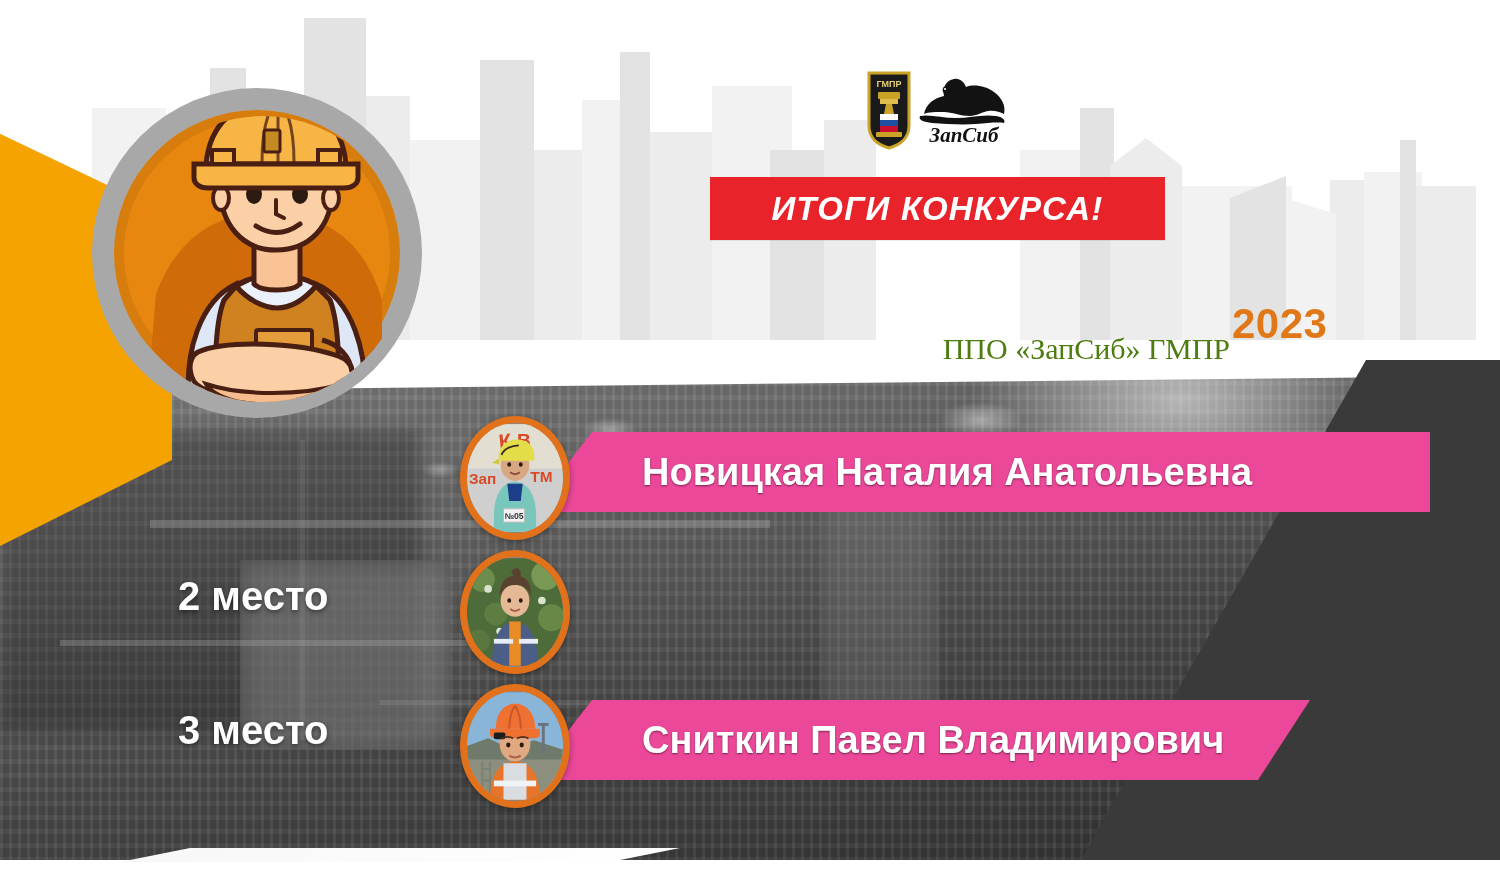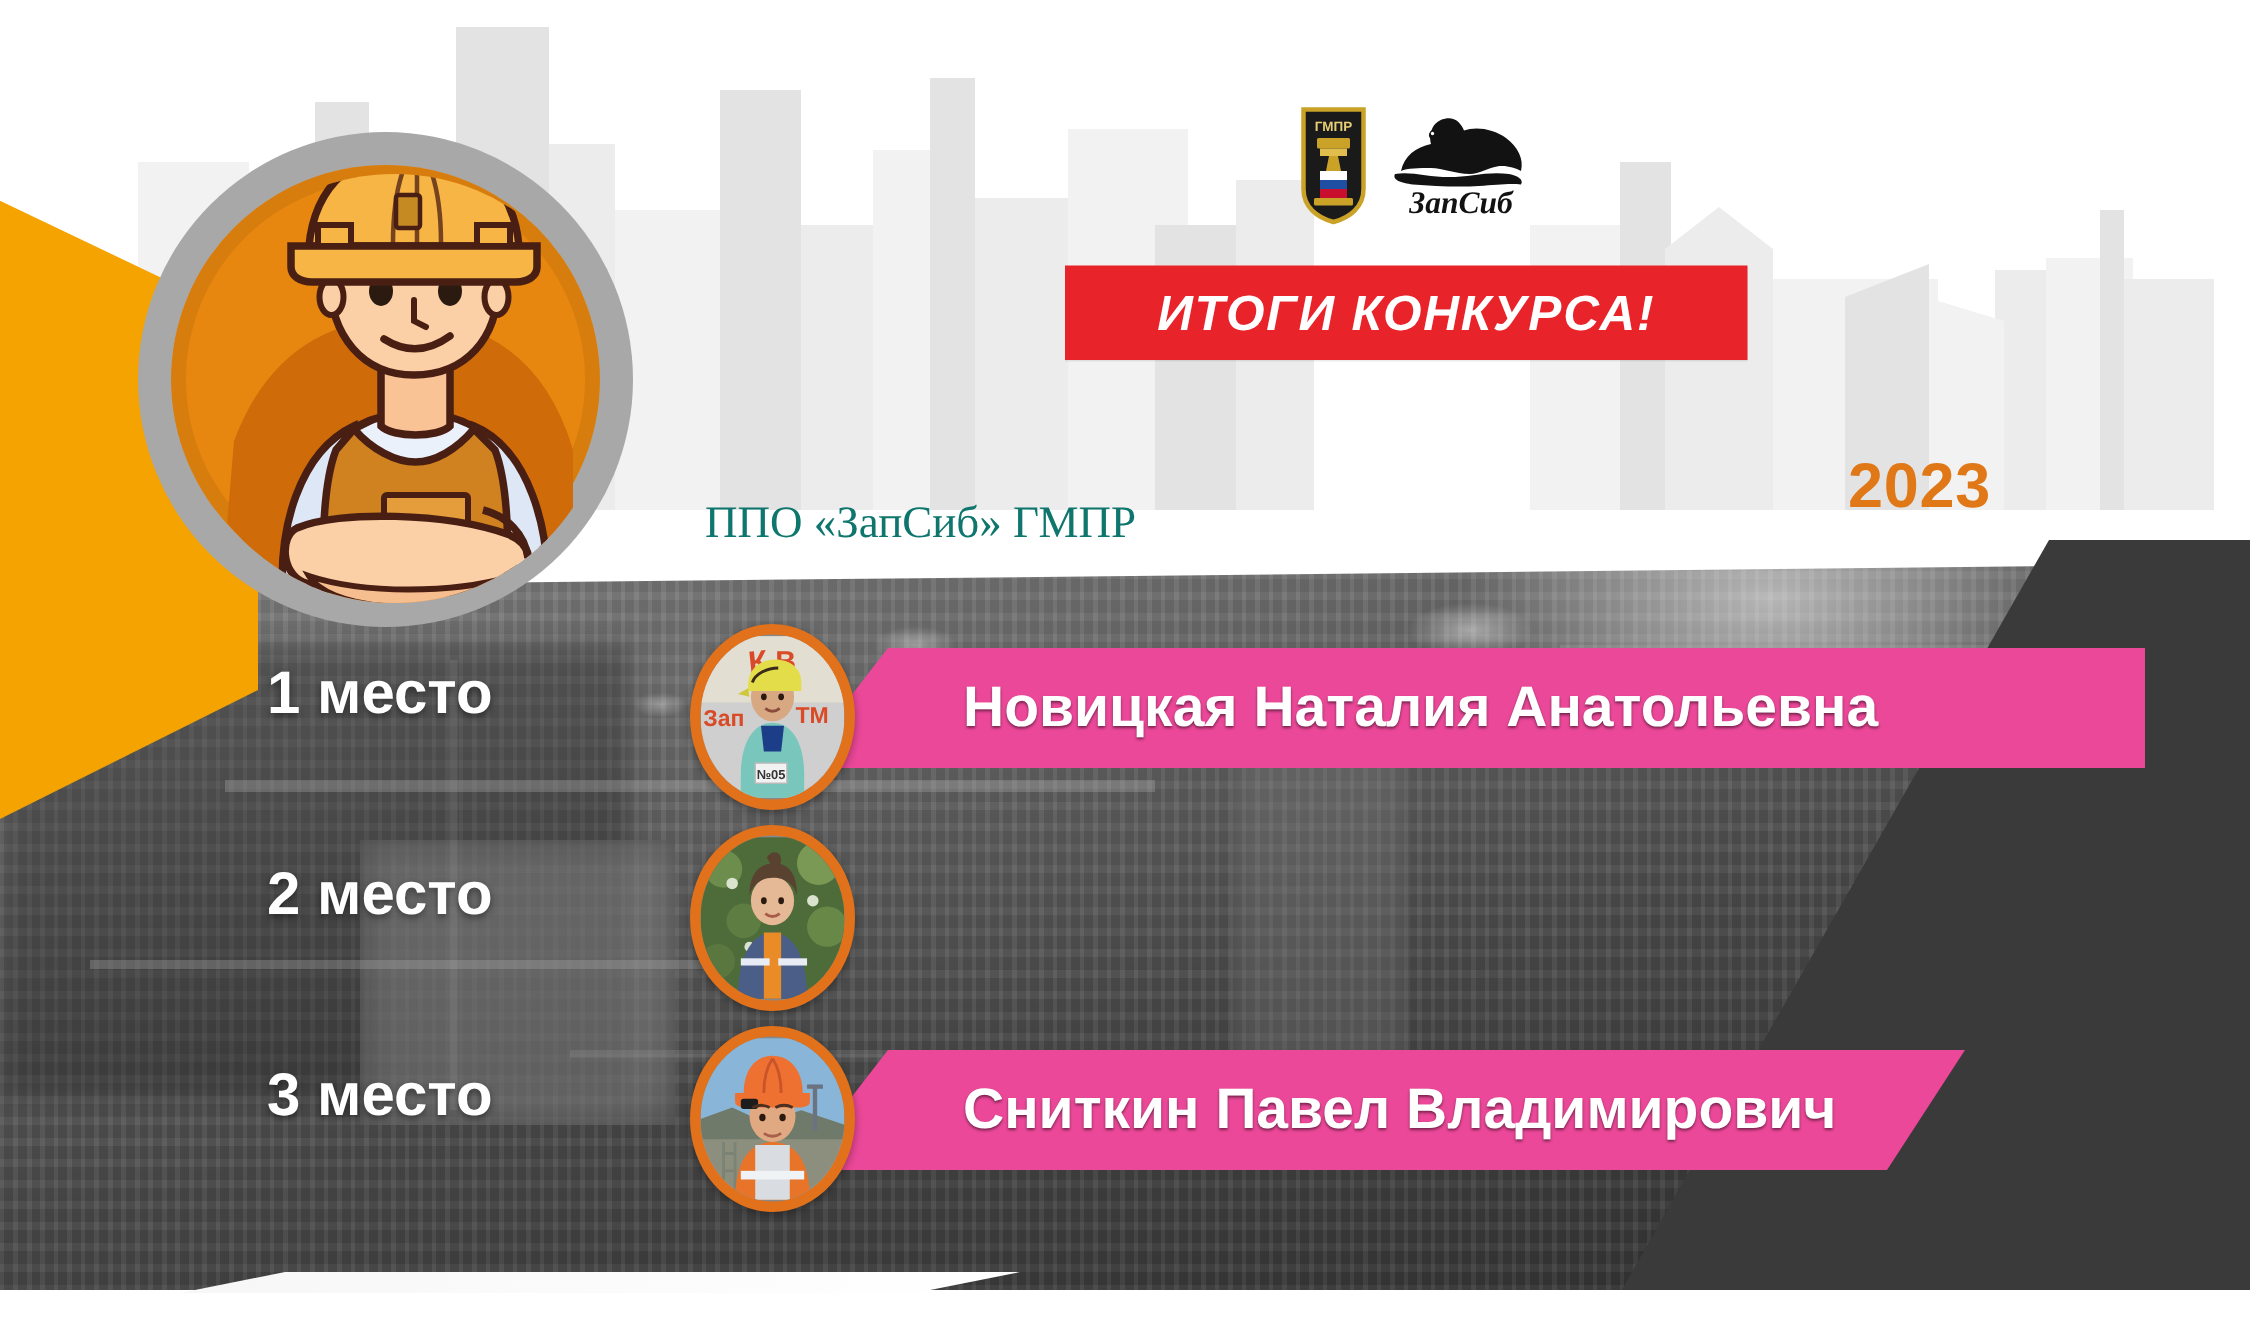--- a/index.html
+++ b/index.html
@@ -80,7 +80,7 @@
 
   
   .logos { position:absolute; left:866px; top:66px; width:160px; height:88px; z-index:20;
-           display:flex; align-items:center; gap:10px; }
+           display:flex; align-items:center; }
   .red-banner {
     position:absolute; left:710px; top:177px; width:455px; height:63px;
     background:#e8232a; z-index:20;

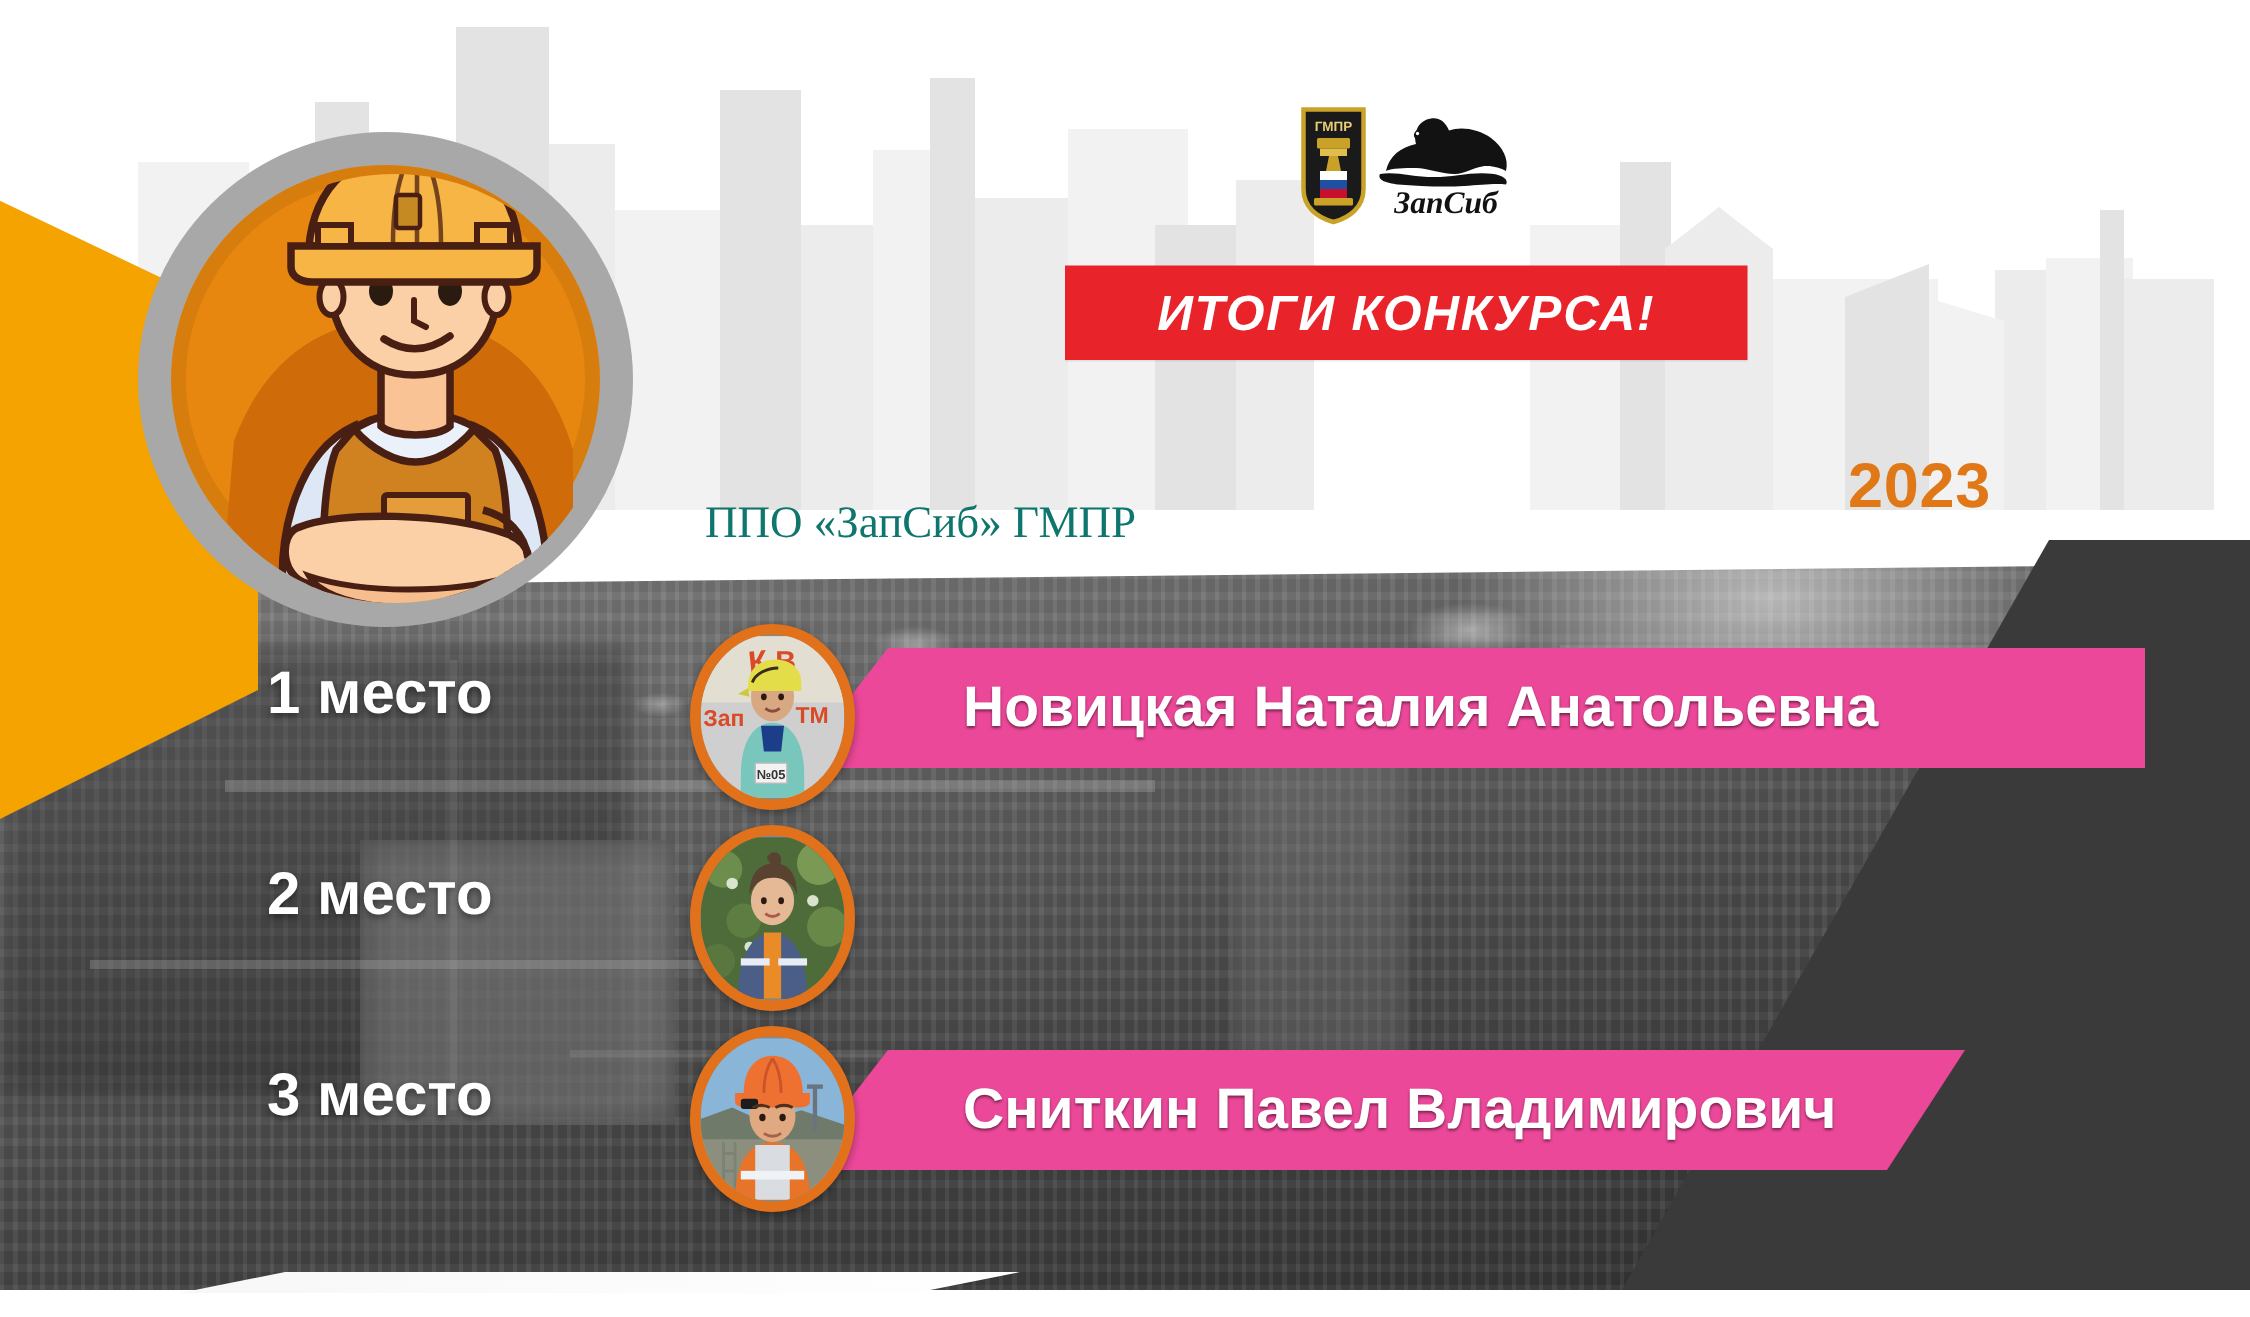--- a/index.html
+++ b/index.html
@@ -99,7 +99,7 @@
   }
   .sub-title {
     position:absolute; left:470px; top:332px; width:760px; z-index:20;
-    text-align:left; color:#0f766e; font-size:30px;
+    text-align:right; color:#4d7c0f; font-size:30px;
     font-family:"Liberation Serif", serif; white-space:nowrap;
   }
   .year {

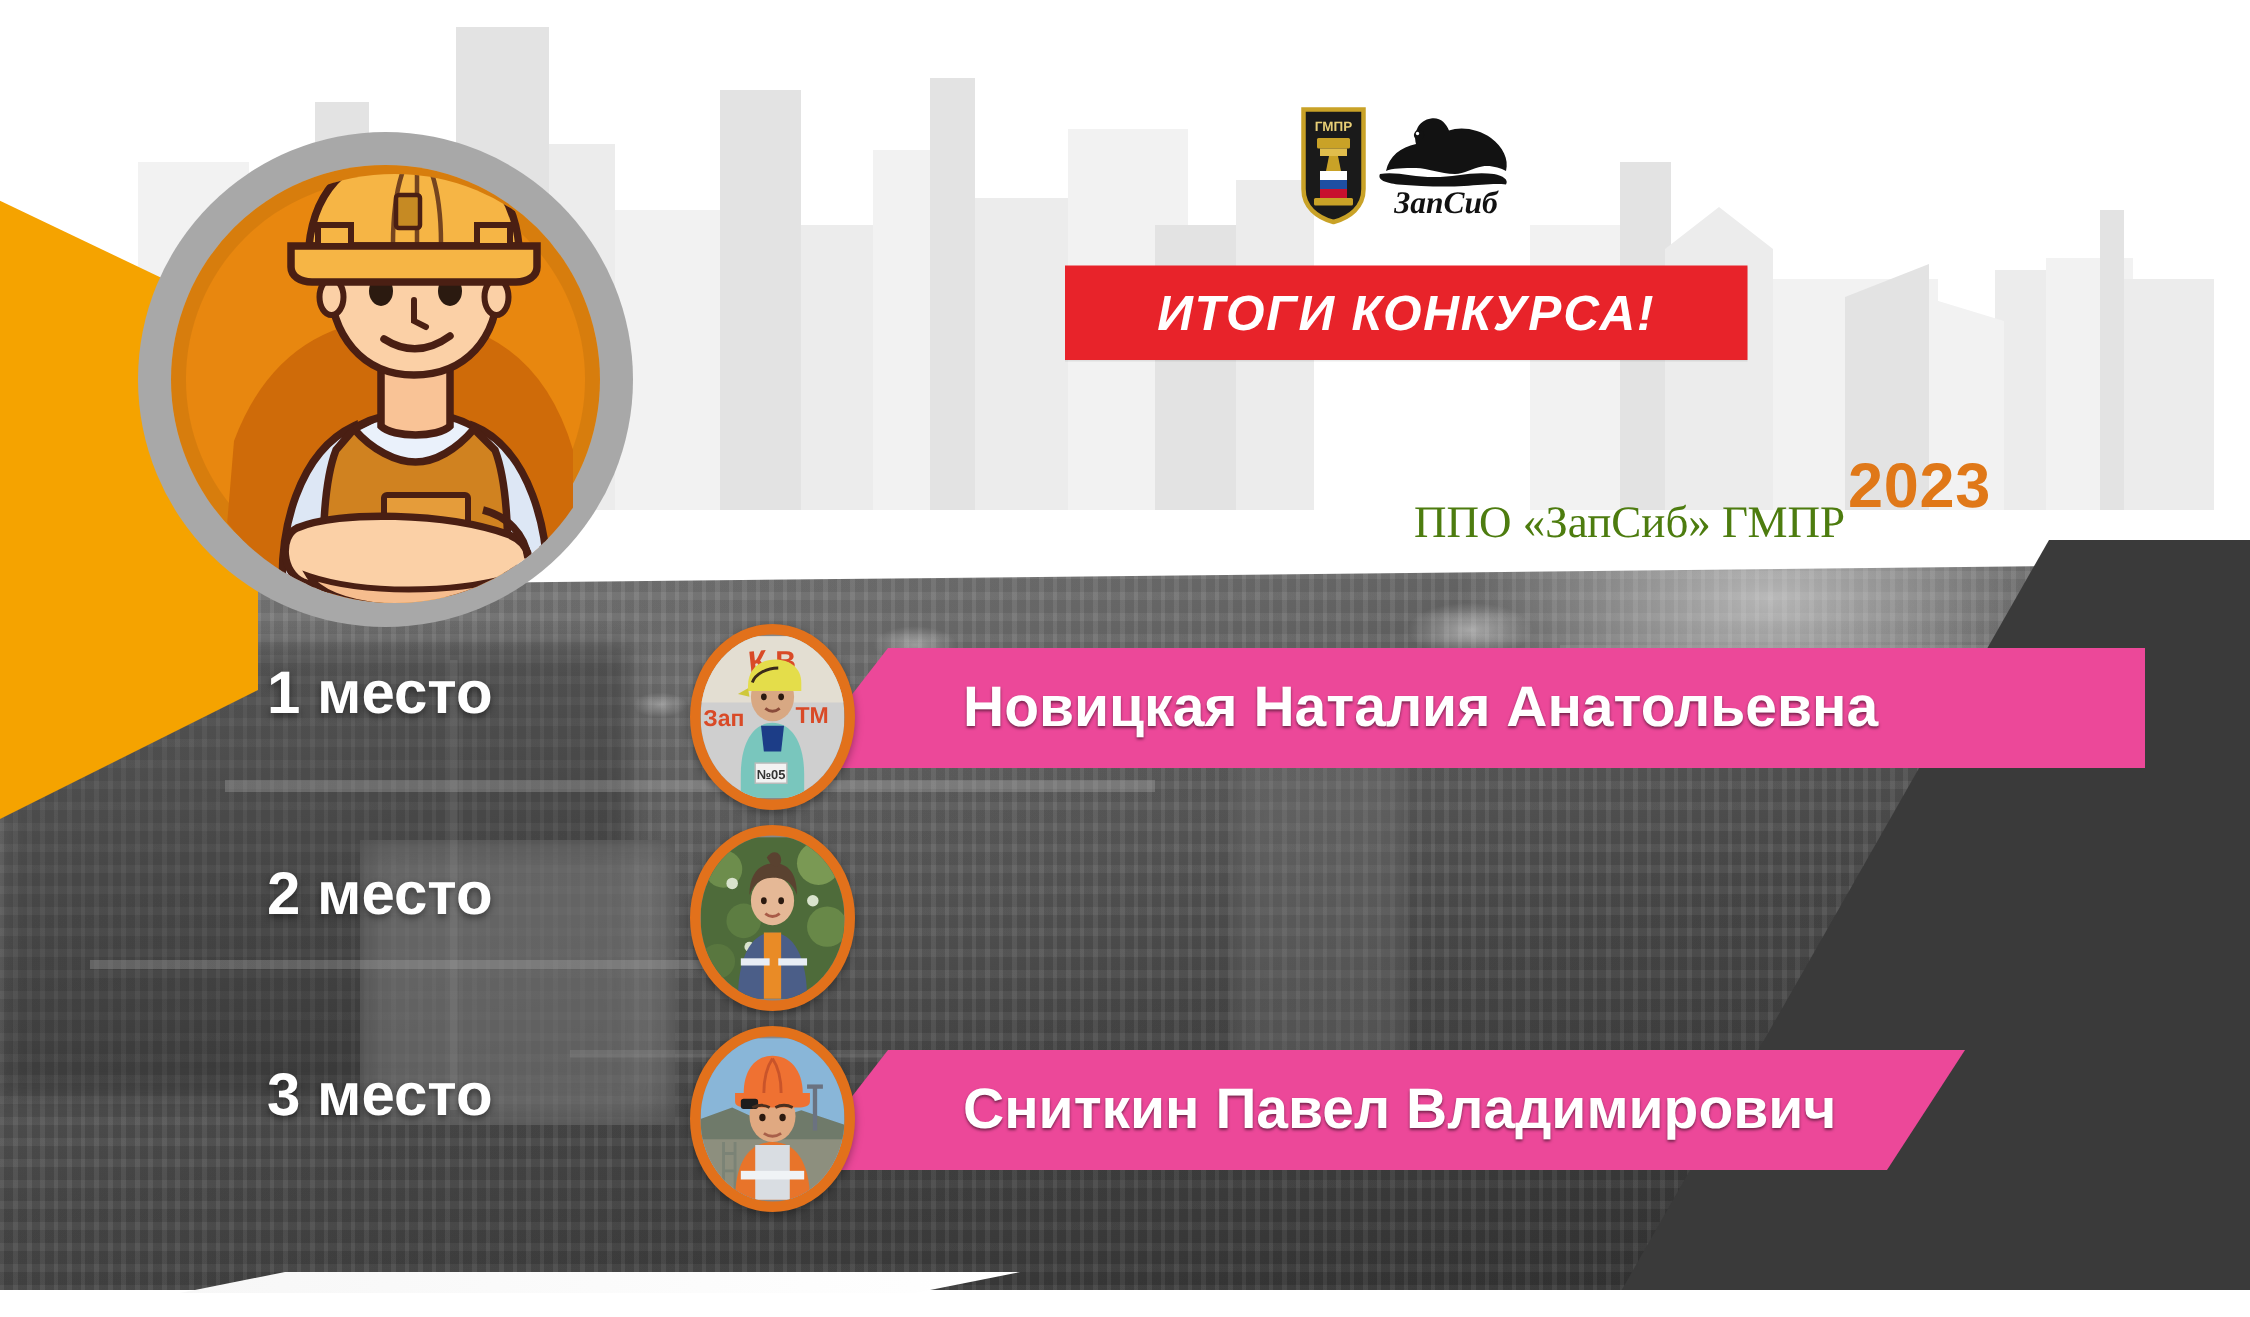--- a/index.html
+++ b/index.html
@@ -278,7 +278,6 @@
   <div class="rows">
 
     <div class="row row-1">
-      <div class="place">1 место</div>
       <div class="name-bar name-bar-1">
         <span>Новицкая Наталия Анатольевна</span>
       </div>

